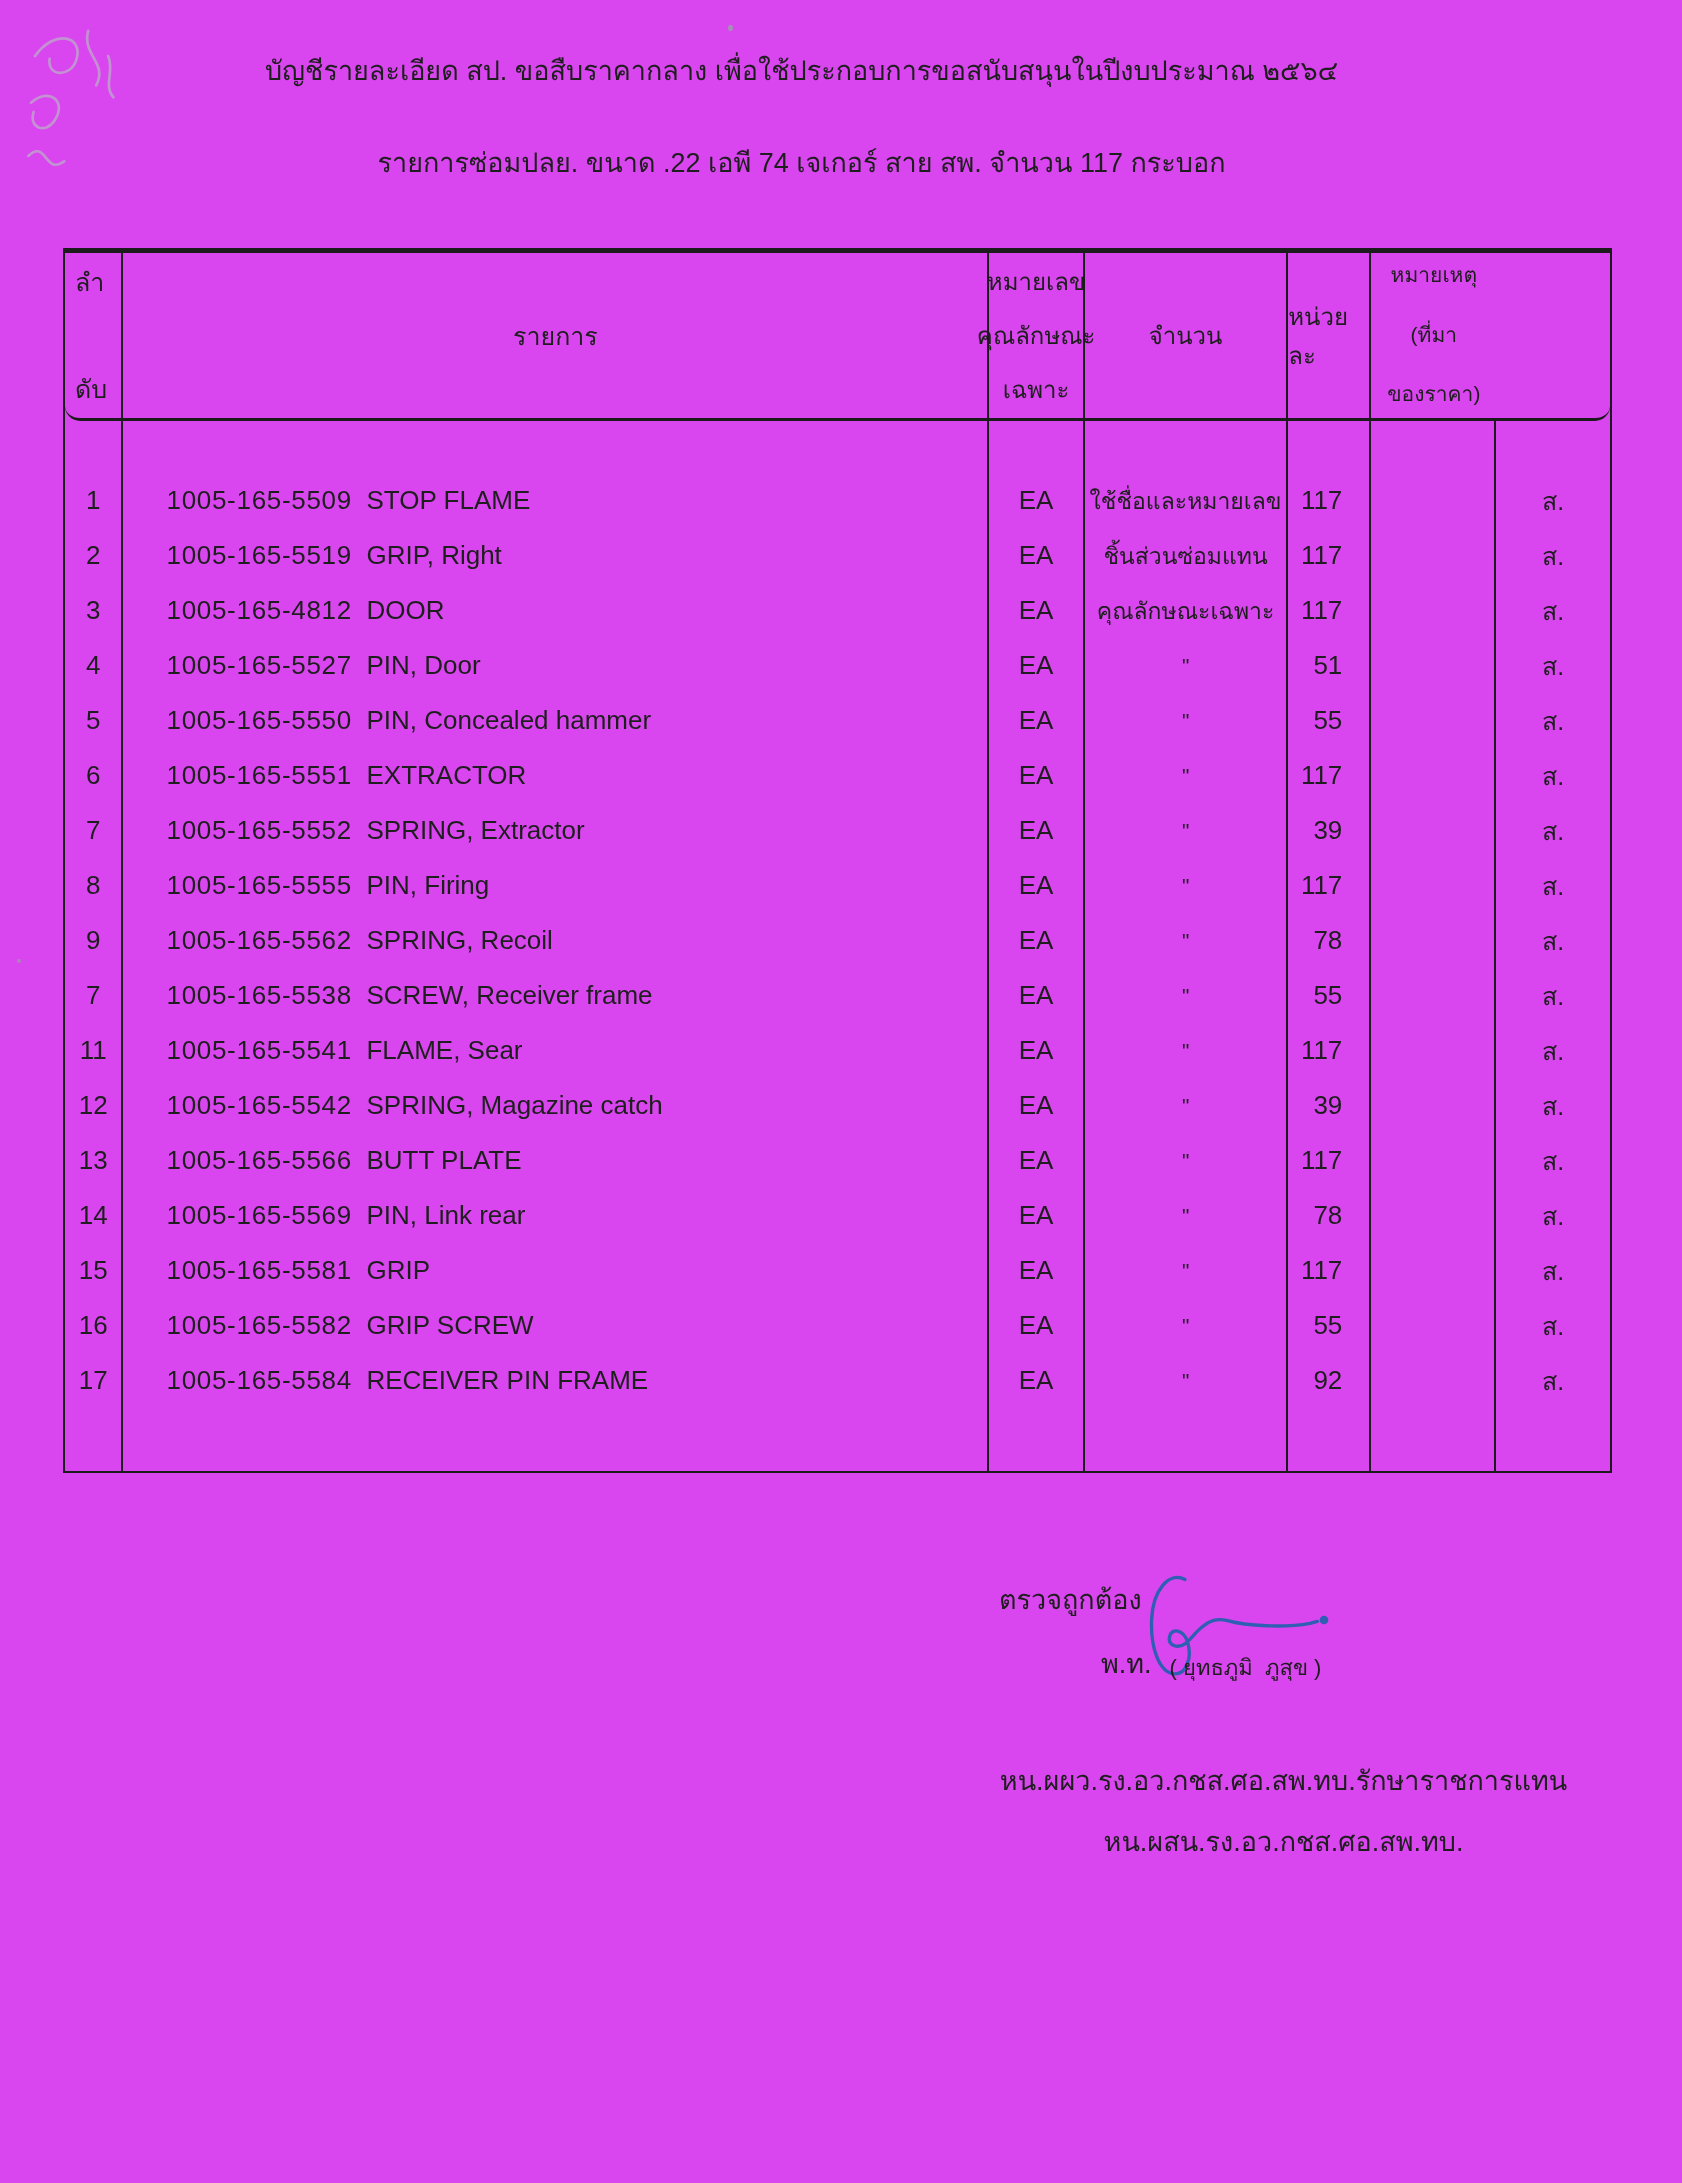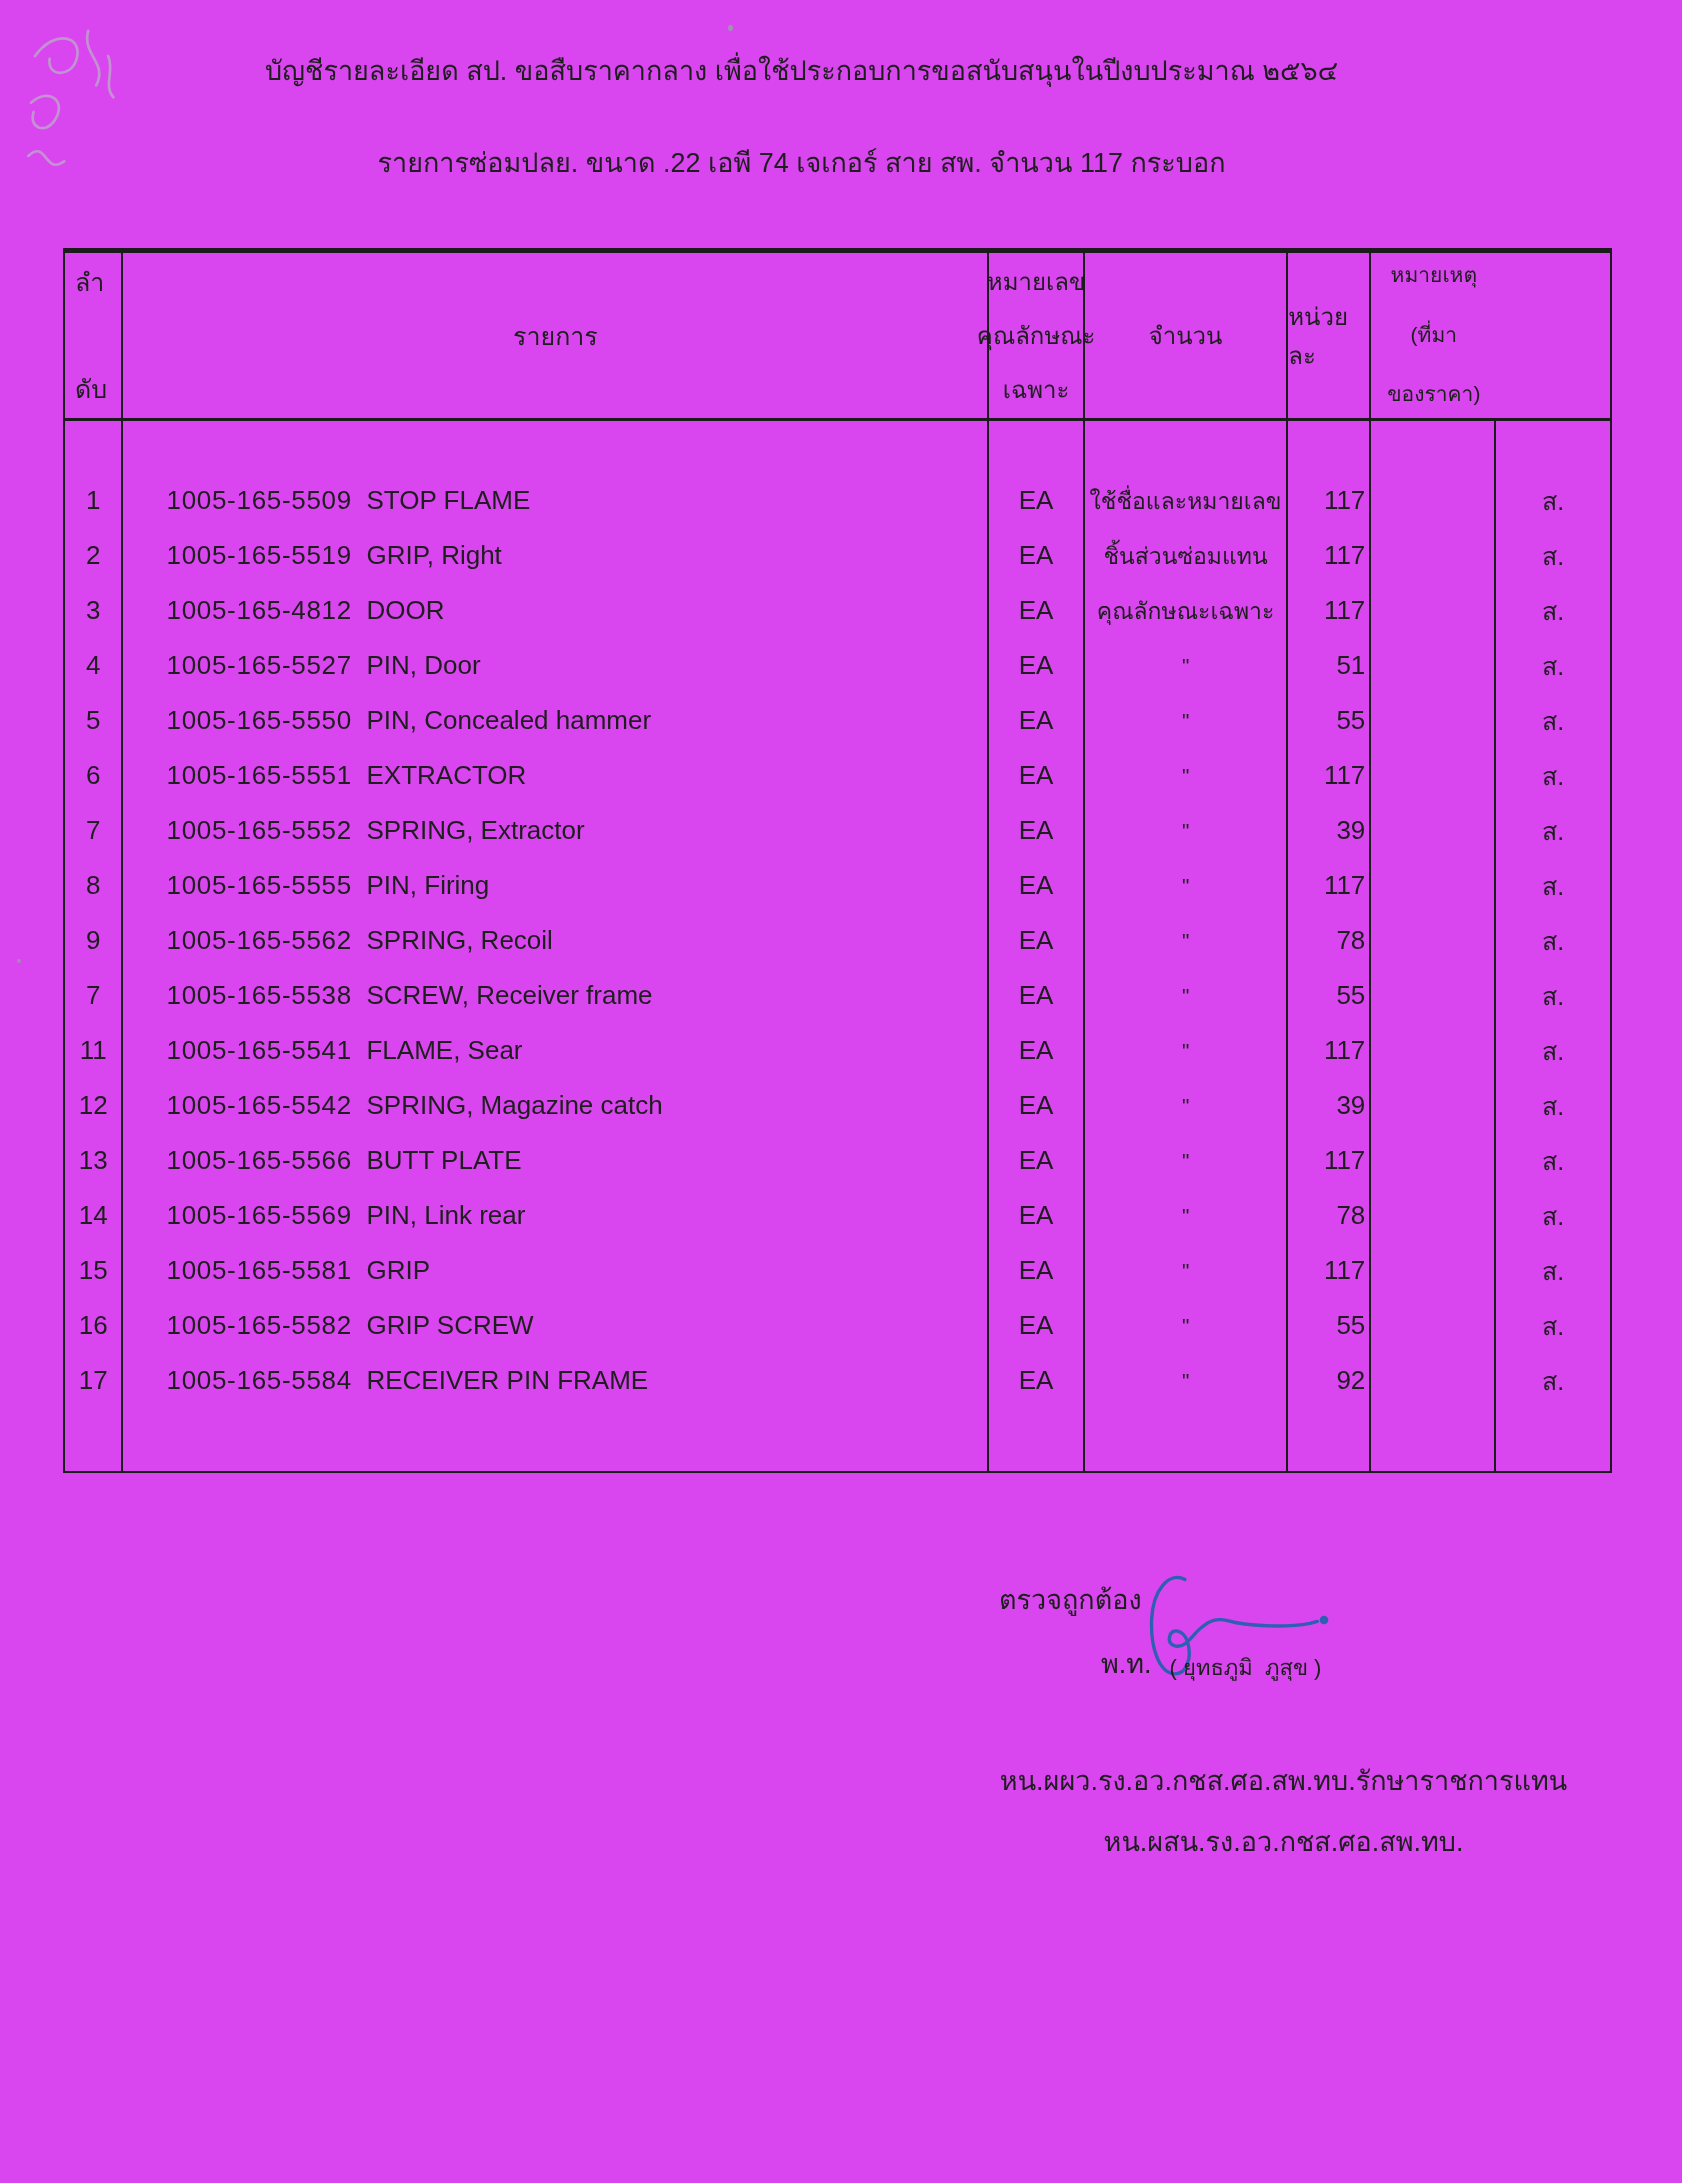--- a/index.html
+++ b/index.html
@@ -20,7 +20,7 @@
     display:flex;flex-direction:column;
   }
   .thead{display:grid;grid-template-columns:var(--cols);height:165px;flex:none;
-    border-bottom:3.3px solid var(--line);}
+    border-bottom:3.3px solid var(--line);border-radius:15px;}
   .tbody{display:grid;grid-template-columns:var(--cols);
     grid-template-rows:52px repeat(17,55px) minmax(0,1fr);flex:1;}
 

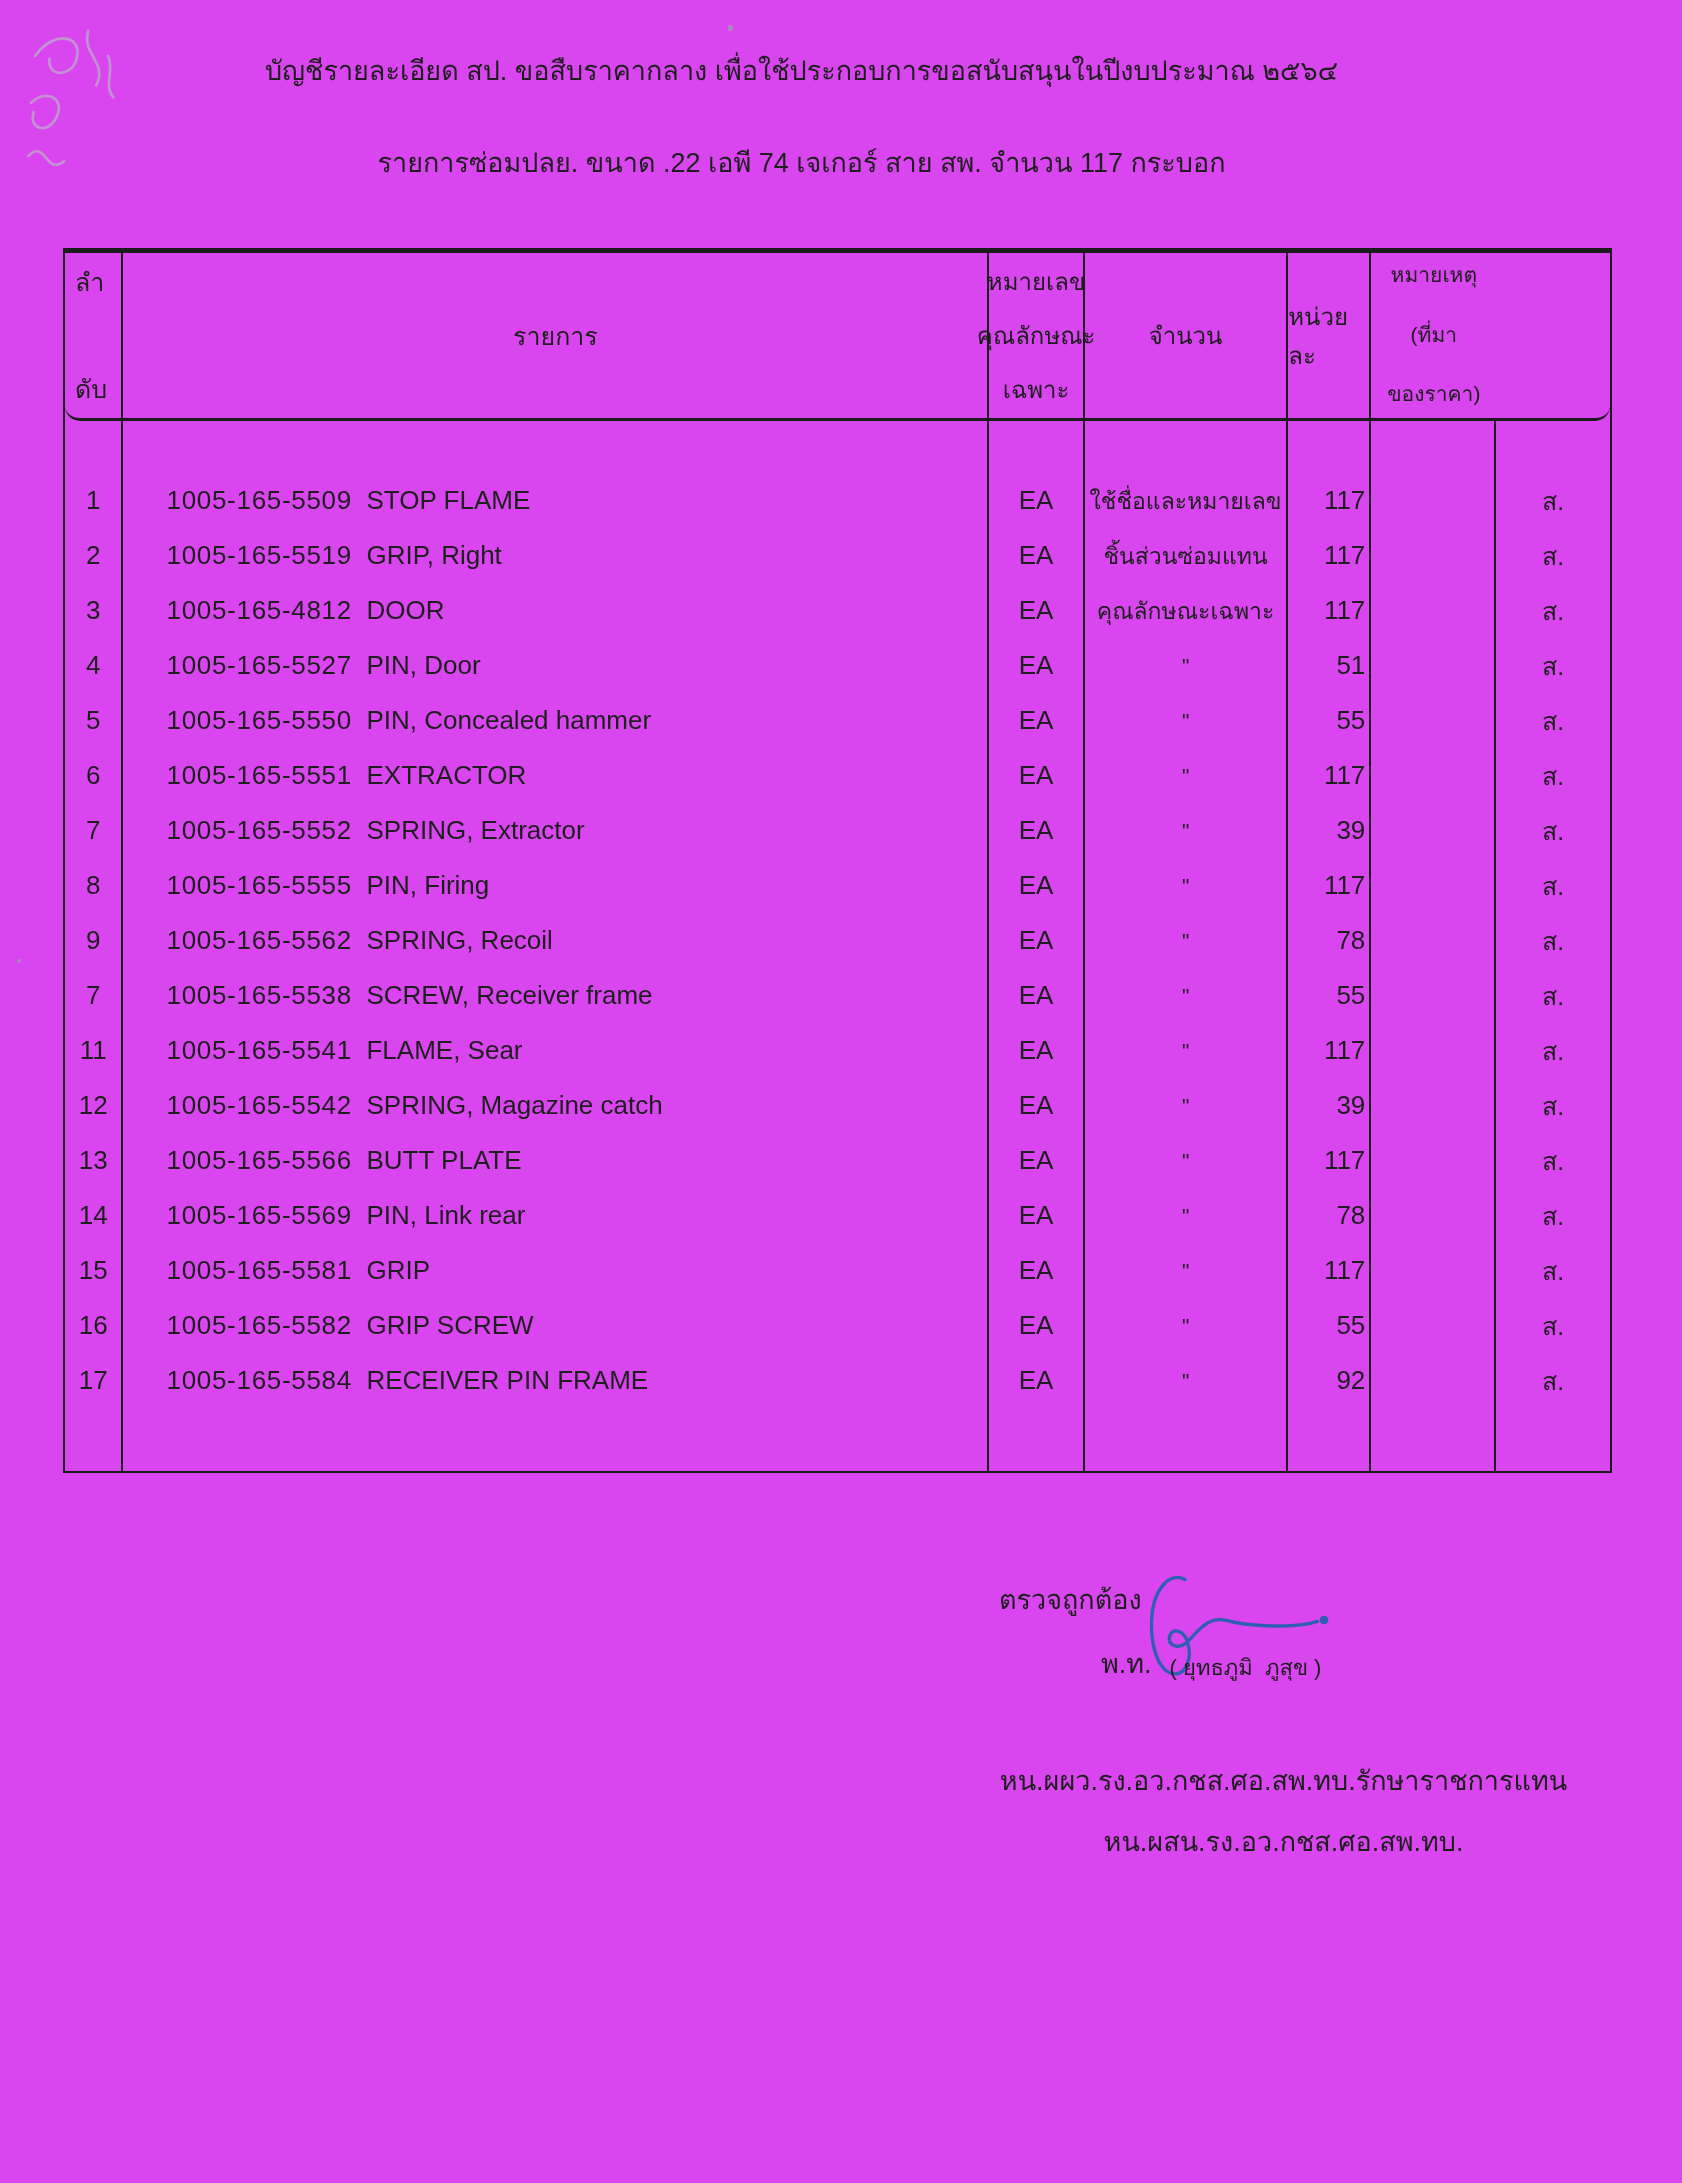--- a/index.html
+++ b/index.html
@@ -44,7 +44,7 @@
   .unit{justify-content:center;}
   .spec{justify-content:center;text-align:center;font-size:23px;white-space:nowrap;}
   .spec.ditto{font-size:20.7px;}
-  .qty{justify-content:flex-end;padding-right:4px;}
+  .qty{justify-content:flex-end;padding-right:27px;}
   .remark{justify-content:center;font-size:25px;}
 
   .sig-label{position:absolute;left:999px;top:1578px;font-size:27px;}

